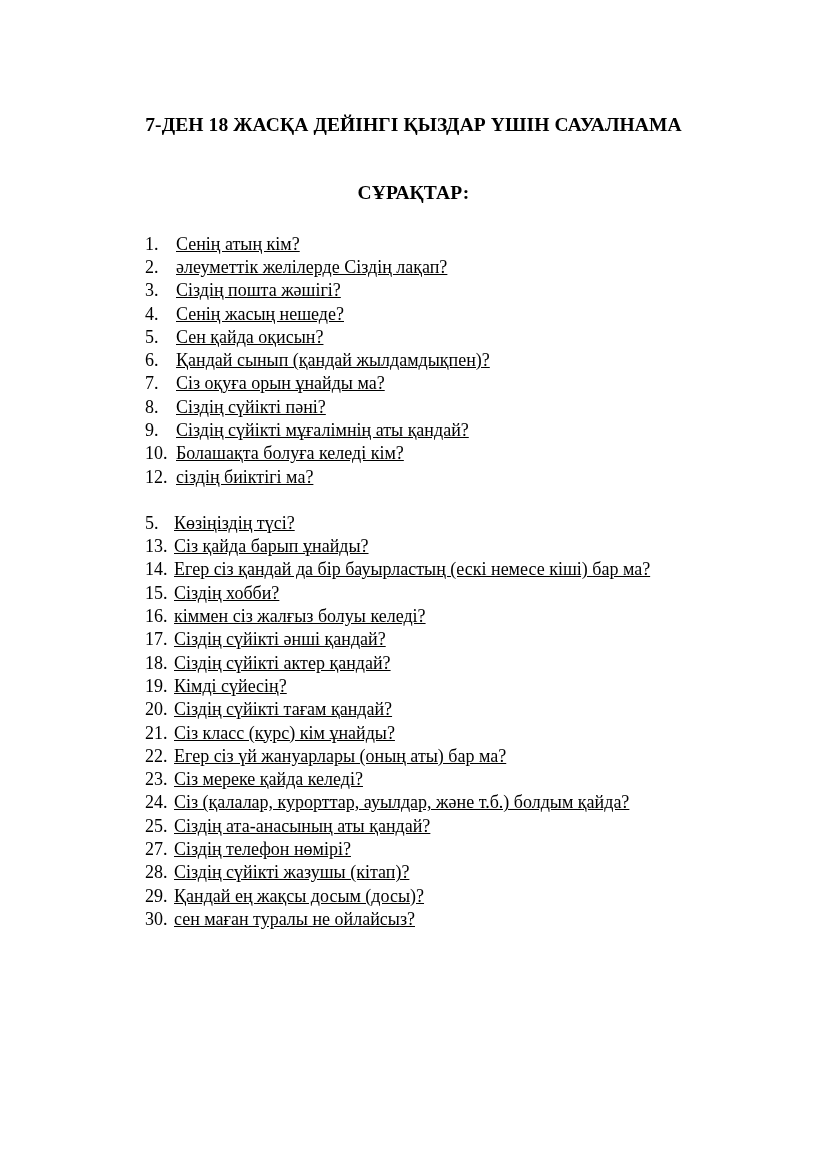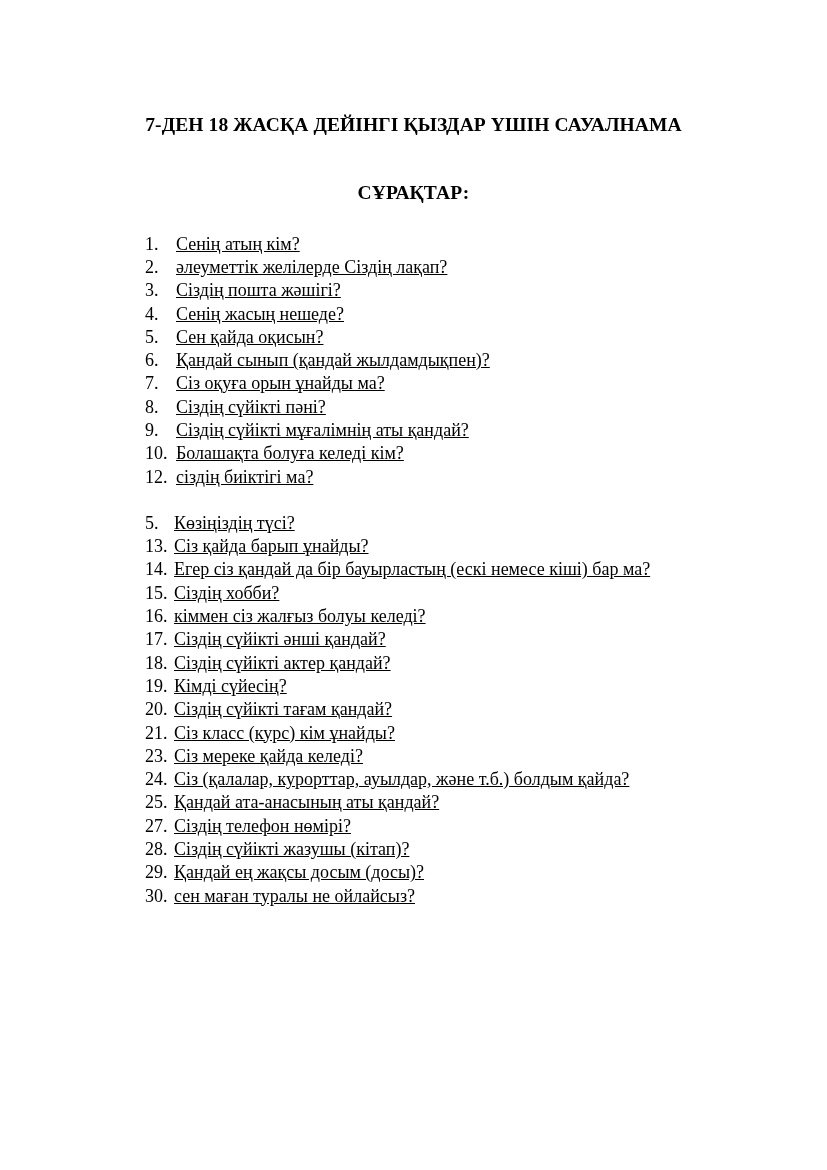--- a/index.html
+++ b/index.html
@@ -168,6 +168,10 @@
       <span class="q-text">Сіз класс (курс) кім ұнайды?</span>
     </div>
     <div class="q-item">
+      <span class="q-num">22.</span>
+      <span class="q-text">Егер сіз үй жануарлары (оның аты) бар ма?</span>
+    </div>
+    <div class="q-item">
       <span class="q-num">23.</span>
       <span class="q-text">Сіз мереке қайда келеді?</span>
     </div>

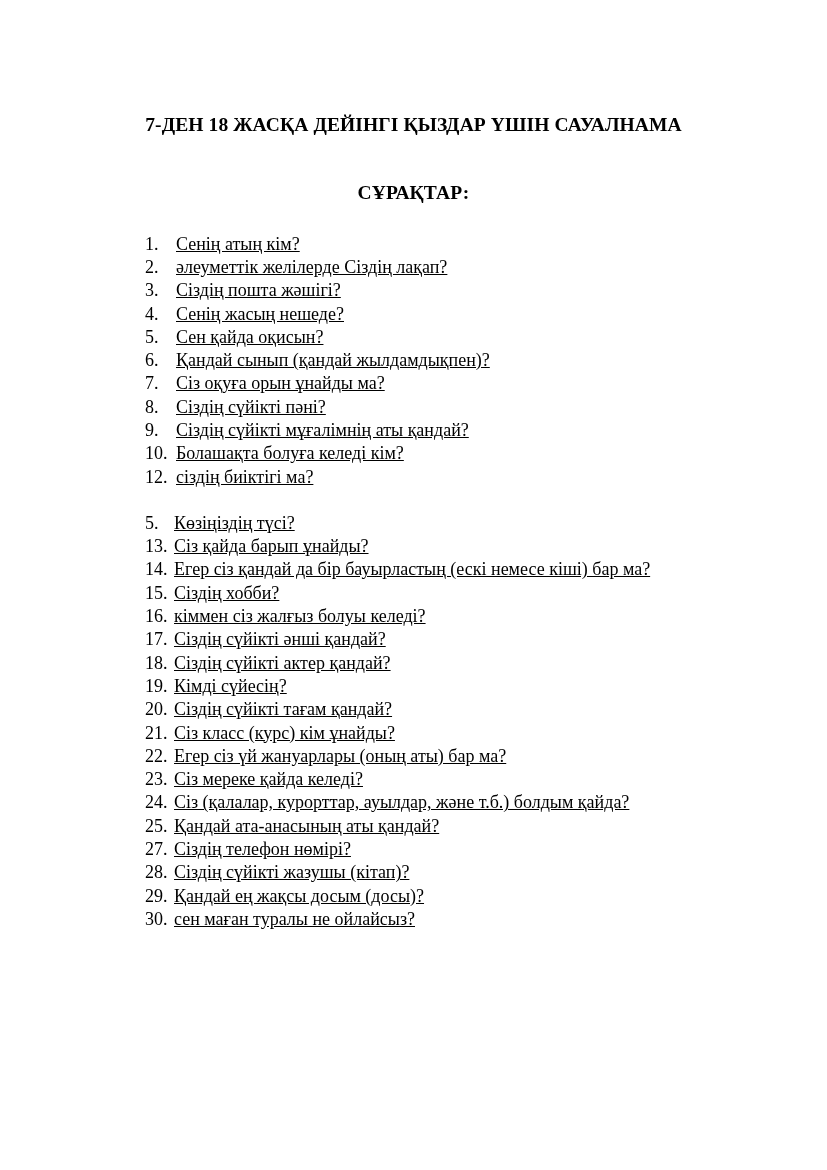--- a/index.html
+++ b/index.html
@@ -181,7 +181,7 @@
     </div>
     <div class="q-item">
       <span class="q-num">25.</span>
-      <span class="q-text">Қандай ата-анасының аты қандай?</span>
+      <span class="q-text">Сіздің ата-анасының аты қандай?</span>
     </div>
     <div class="q-item">
       <span class="q-num">27.</span>

